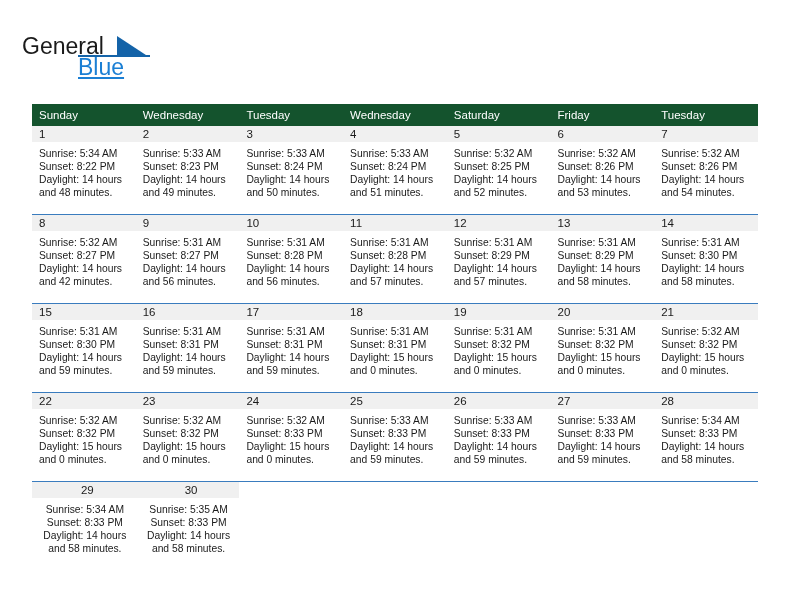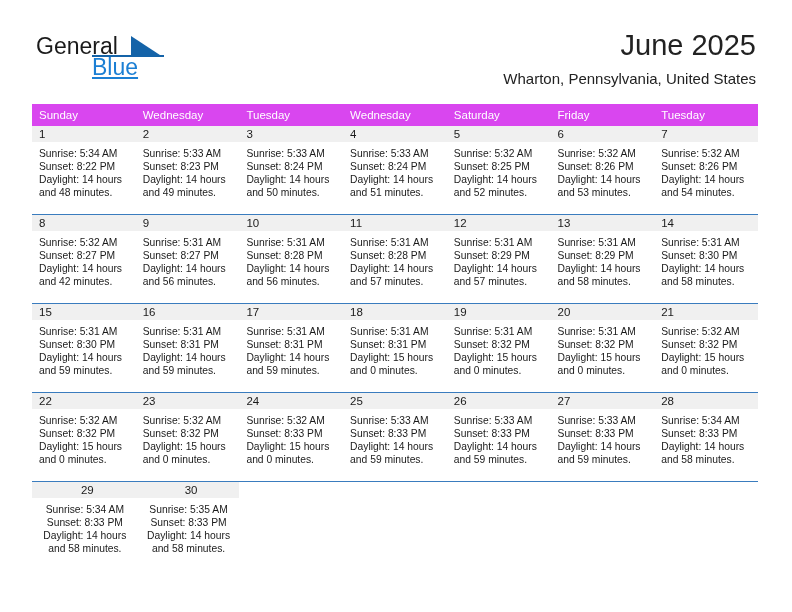--- a/index.html
+++ b/index.html
@@ -31,7 +31,7 @@
   }
   .brand {
     position: absolute;
-    left: 36px;
+    left: 22px;
     top: 33px;
     width: 200px;
     height: 56px;

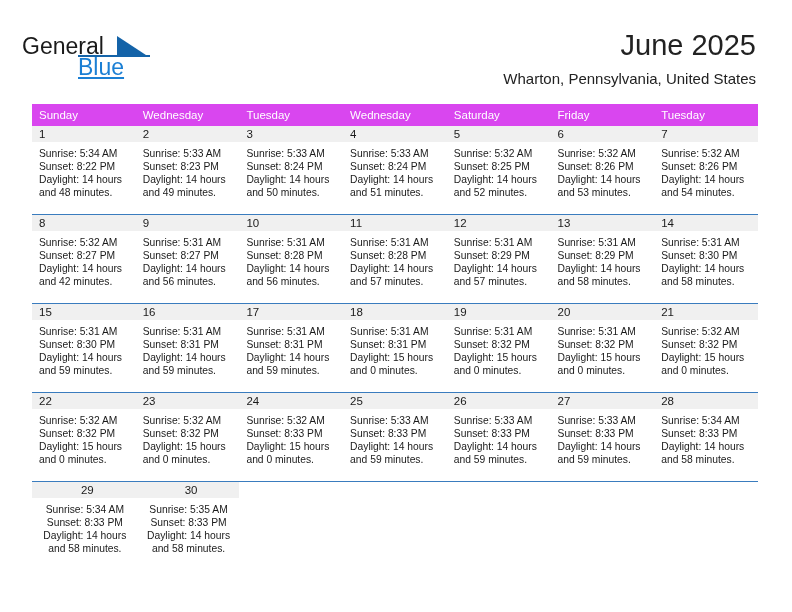--- a/index.html
+++ b/index.html
@@ -171,10 +171,6 @@
       <span class="brand-blue">Blue</span>
     </div>
 
-    <div class="title-block">
-      <div class="month-title">June 2025</div>
-      <div class="location">Wharton, Pennsylvania, United States</div>
-    </div>
 
   </div>
 

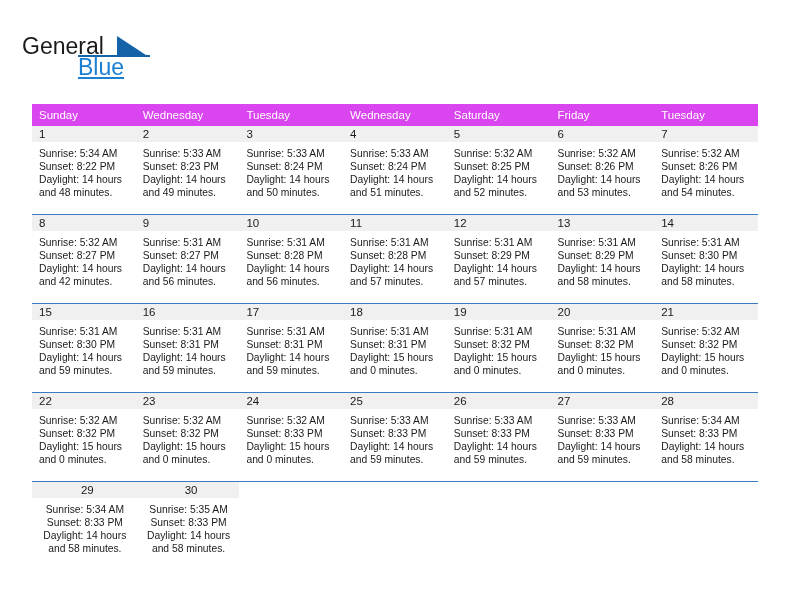--- a/index.html
+++ b/index.html
@@ -109,7 +109,7 @@
   table.cal col { width: 103.71px; }
 
   thead th {
-    background: #d946ef;
+    background: #14532d;
     color: #ffffff;
     font-size: 11.5px;
     font-weight: normal;

